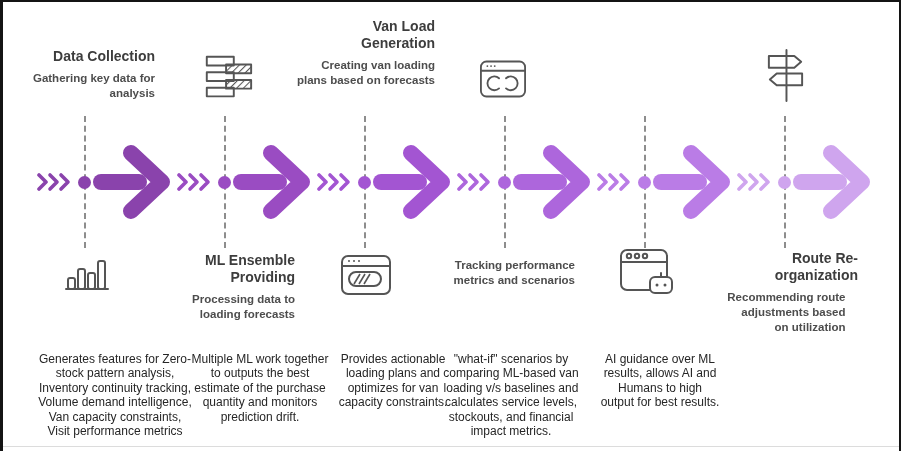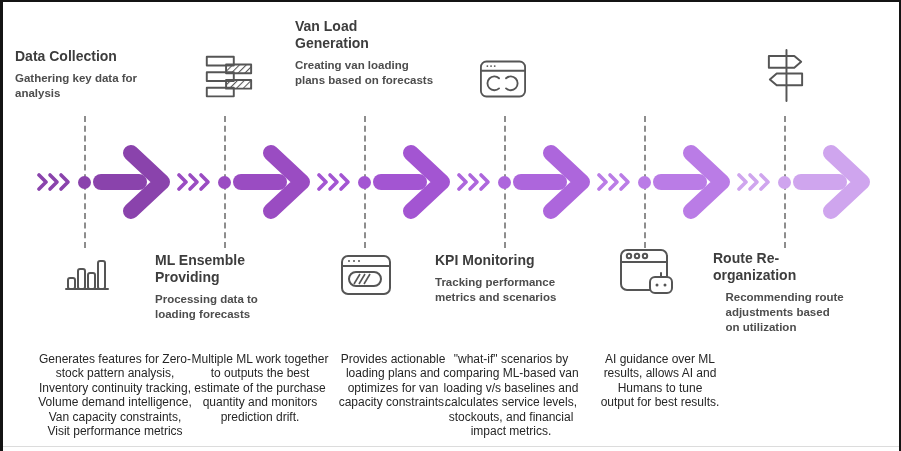--- a/index.html
+++ b/index.html
@@ -8,7 +8,7 @@
     font-family:"Liberation Sans",sans-serif;overflow:hidden;box-sizing:border-box;
     border-left:3px solid #141414;border-top:2px solid #141414;border-right:2px solid #141414;
   }
-  .block{position:absolute;text-align:left;}
+  .block{position:absolute;text-align:right;}
   .stage-title{font-weight:bold;font-size:14px;line-height:1.22;color:#3d3d3d;}
   .stage-desc{font-weight:bold;font-size:11.5px;line-height:1.3;color:#4d4d4d;margin-top:6px;}
   .detail{position:absolute;top:350px;font-size:12px;line-height:1.2;color:#262626;}

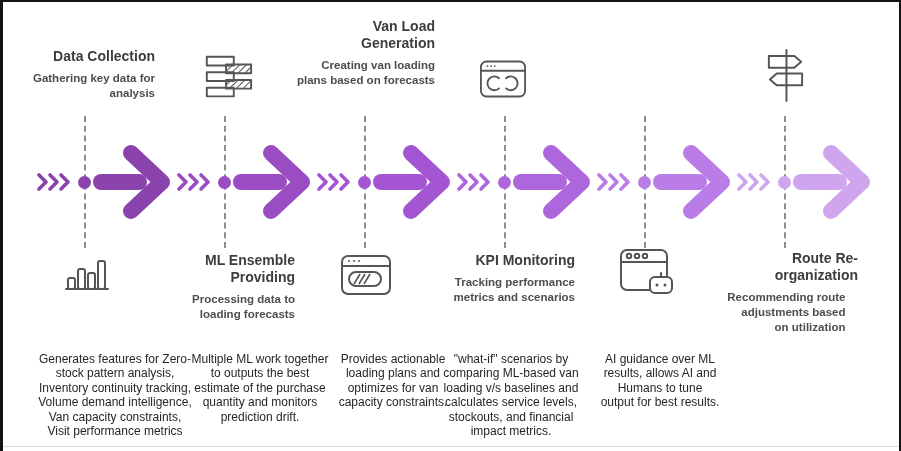--- a/index.html
+++ b/index.html
@@ -176,7 +176,6 @@
   </svg>
 
   <div class="block" style="left:432px;top:250px;width:140px">
-    <div class="stage-title">KPI Monitoring</div>
     <div class="stage-desc">Tracking performance metrics and scenarios</div>
   </div>
 

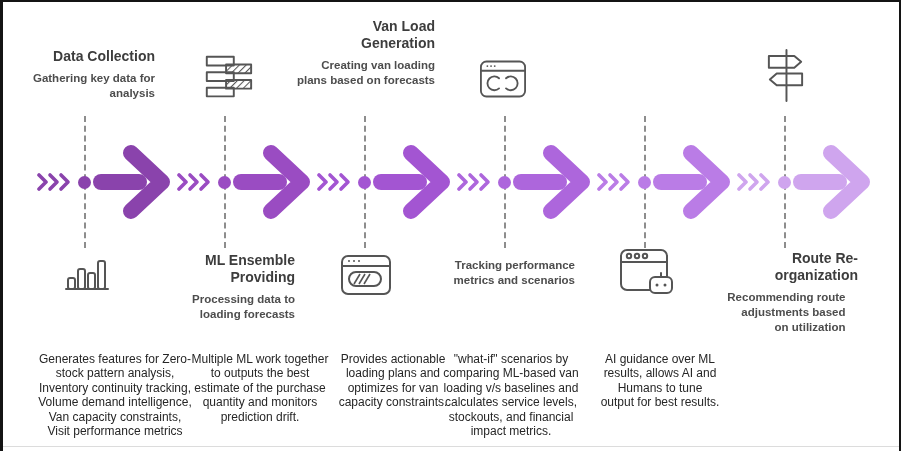--- a/index.html
+++ b/index.html
@@ -200,7 +200,7 @@
   <div class="detail ta-left" style="left:187px;width:140px">Multiple ML work together to outputs the best estimate of the purchase quantity and monitors prediction drift.</div>
   <div class="detail ta-left" style="left:324px;width:132px">Provides actionable loading plans and optimizes for van capacity constraints.</div>
   <div class="detail ta-center" style="left:434px;width:148px">"what-if" scenarios by comparing ML-based van loading v/s baselines and calculates service levels, stockouts, and financial impact metrics.</div>
-  <div class="detail ta-left" style="left:597px;width:120px">AI guidance over ML results, allows AI and Humans to tune output for best results.</div>
+  <div class="detail ta-left" style="left:597px;width:120px">AI guidance over ML results, allows AI and Humans to high output for best results.</div>
 
   <div class="divider"></div>
 </div>

